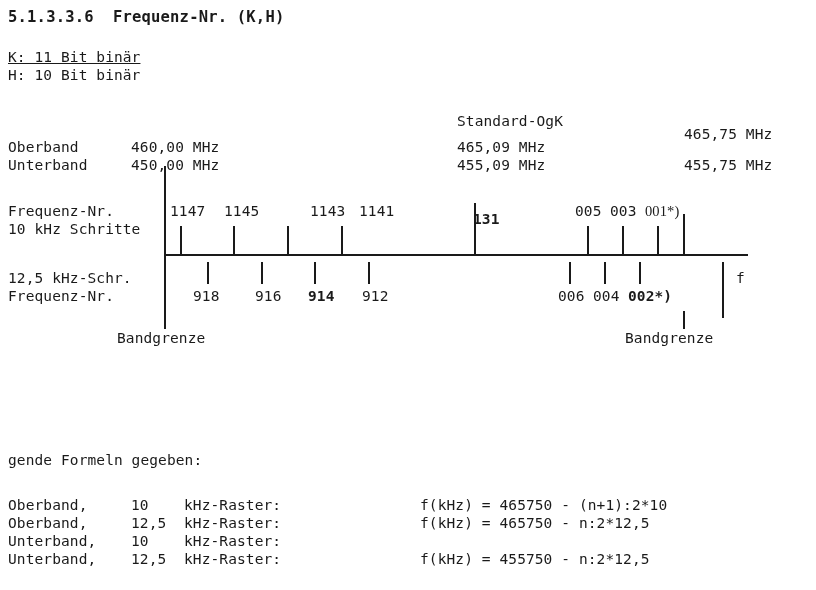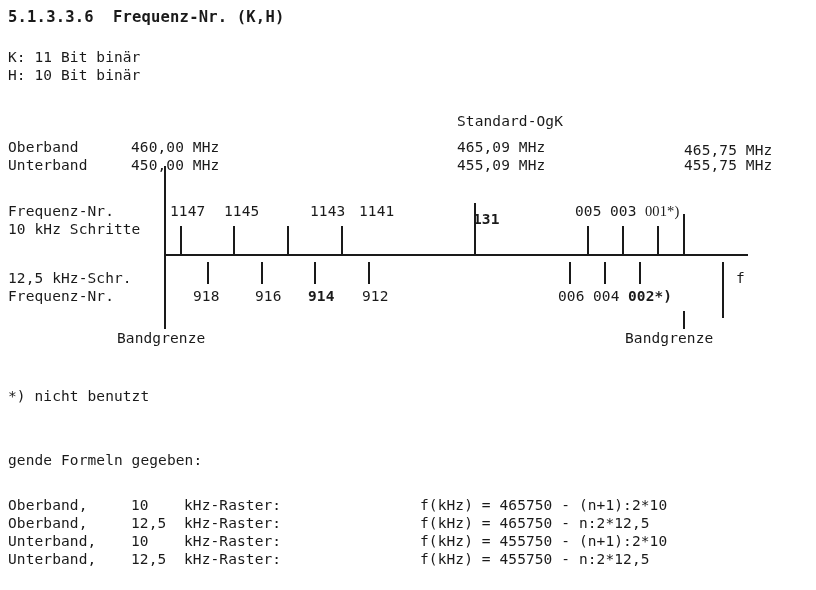--- a/index.html
+++ b/index.html
@@ -59,7 +59,7 @@
 
   <div class="abs heading" style="left:8px; top:8px;"><span>5.1.3.3.6</span>&nbsp;&nbsp;<span>Frequenz-Nr. (K,H)</span></div>
 
-  <div class="abs txt" style="left:8px; top:49px;">K: 11 Bit binär</div>
+  <div class="abs txt" style="left:8px; top:49px;text-decoration:underline;">K: 11 Bit binär</div>
   <div class="abs txt" style="left:8px; top:67px;">H: 10 Bit binär</div>
 
   <div class="abs txt" style="left:457px; top:113px;">Standard-OgK</div>

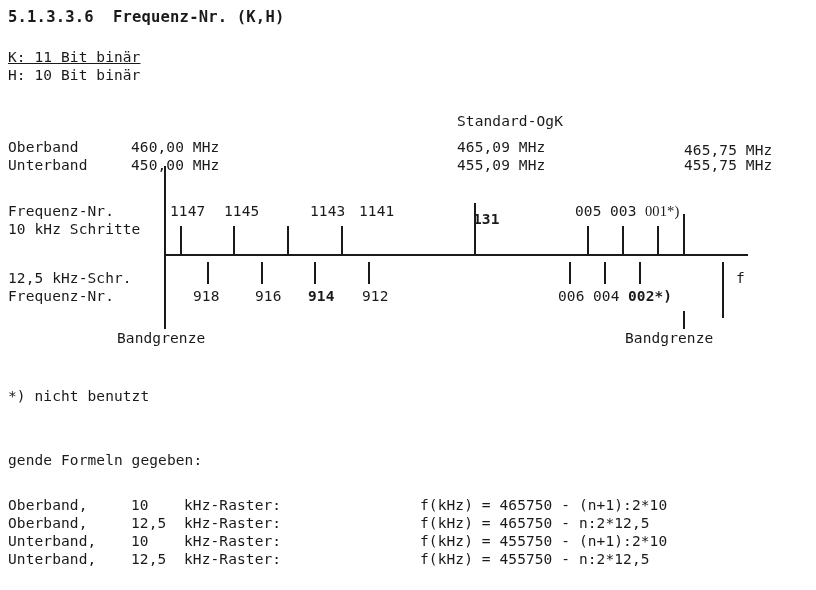--- a/index.html
+++ b/index.html
@@ -67,7 +67,7 @@
   <div class="abs txt" style="left:8px; top:139px;">Oberband</div>
   <div class="abs txt" style="left:131px; top:139px;">460,00 MHz</div>
   <div class="abs txt" style="left:457px; top:139px;">465,09 MHz</div>
-  <div class="abs txt" style="left:684px; top:142px;text-align:center;">465,75 MHz</div>
+  <div class="abs txt" style="left:684px; top:126px;text-align:center;">465,75 MHz</div>
 
   <div class="abs txt" style="left:8px; top:157px;">Unterband</div>
   <div class="abs txt" style="left:131px; top:157px;">450,00 MHz</div>

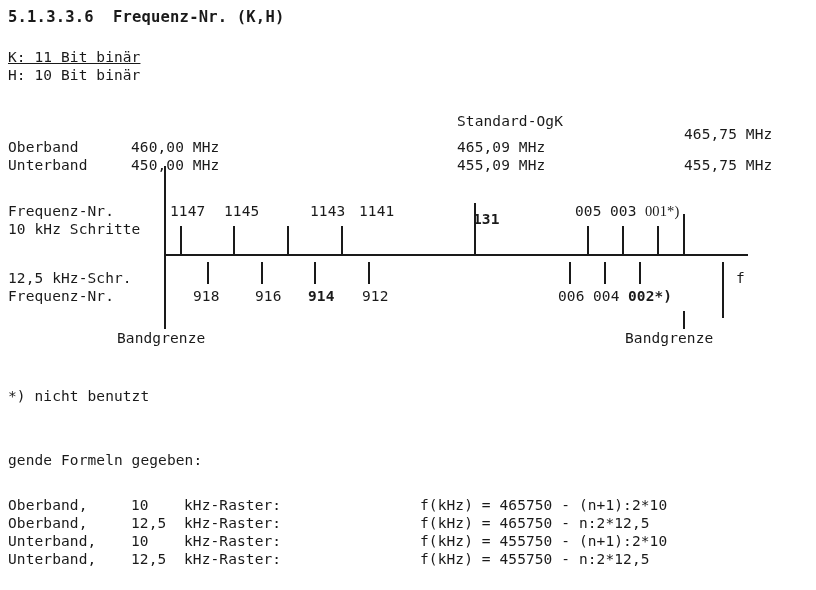--- a/index.html
+++ b/index.html
@@ -131,7 +131,6 @@
   <div class="abs txt" style="left:117px; top:330px;">Bandgrenze</div>
   <div class="abs txt" style="left:625px; top:330px;">Bandgrenze</div>
 
-  <div class="abs txt" style="left:8px; top:388px;">*) nicht benutzt</div>
 
   <div class="abs txt" style="left:8px; top:452px;">gende Formeln gegeben:</div>
 

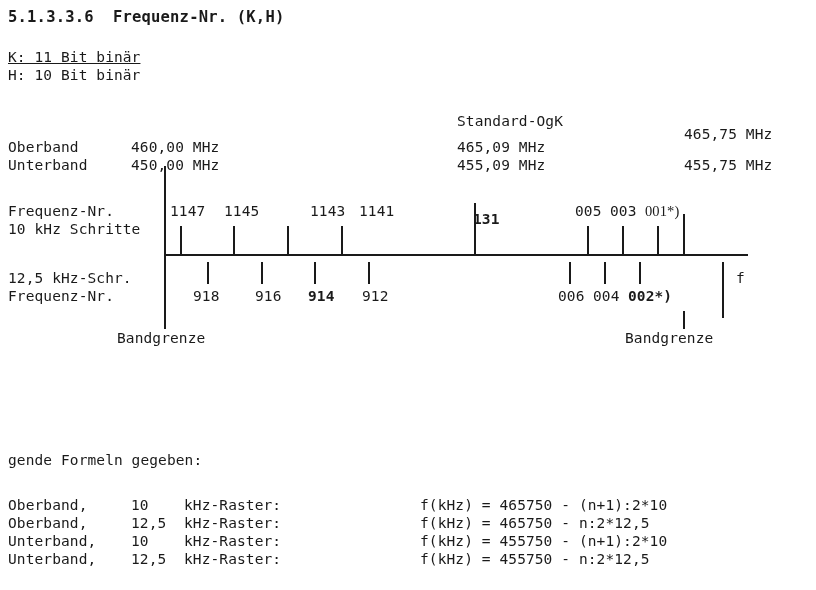--- a/index.html
+++ b/index.html
@@ -147,7 +147,6 @@
   <div class="abs txt" style="left:8px; top:533px;">Unterband,</div>
   <div class="abs txt" style="left:131px; top:533px;">10</div>
   <div class="abs txt" style="left:184px; top:533px;">kHz-Raster:</div>
-  <div class="abs txt" style="left:420px; top:533px;">f(kHz) = 455750 - (n+1):2*10</div>
 
   <div class="abs txt" style="left:8px; top:551px;">Unterband,</div>
   <div class="abs txt" style="left:131px; top:551px;">12,5</div>

